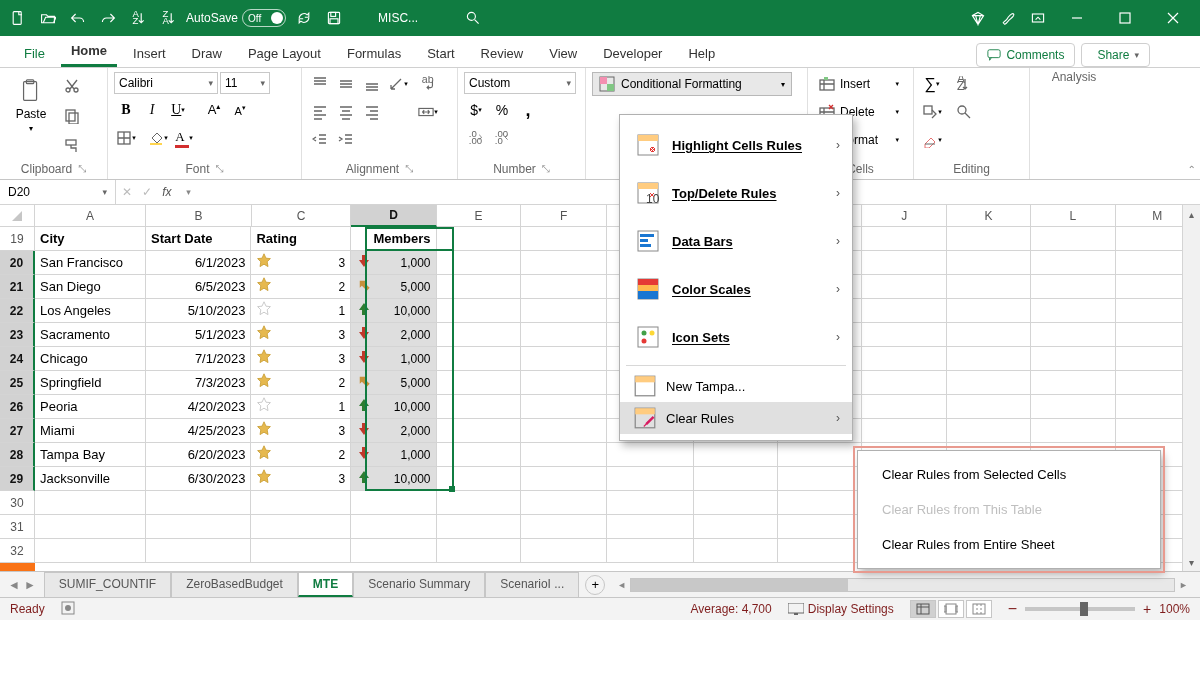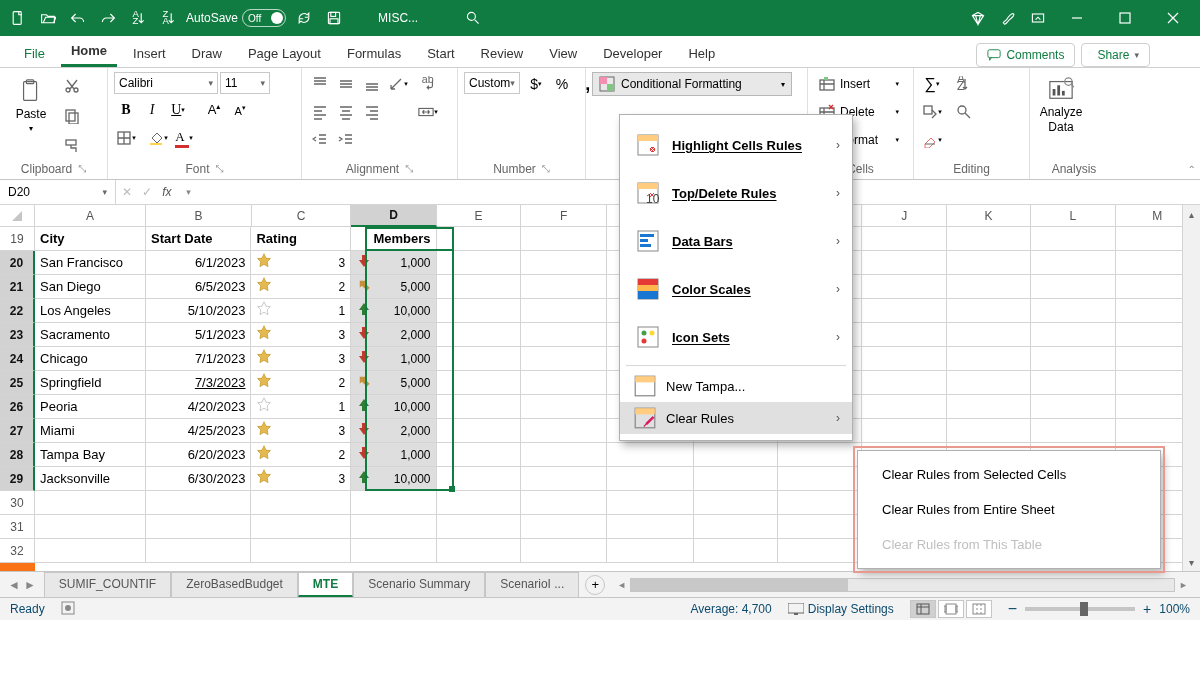--- a/index.html
+++ b/index.html
@@ -422,7 +422,7 @@
   </div>
 
   <div class="group" style="width:128px">
-    <div class="content" style="flex-direction:row;gap:4px;padding-top:2px">
+    <div class="content" style="flex-direction:column;gap:4px;padding-top:2px">
       <div class="combo" style="width:112px">
           <span class="val">Custom</span>
           <span class="caret">▾</span>

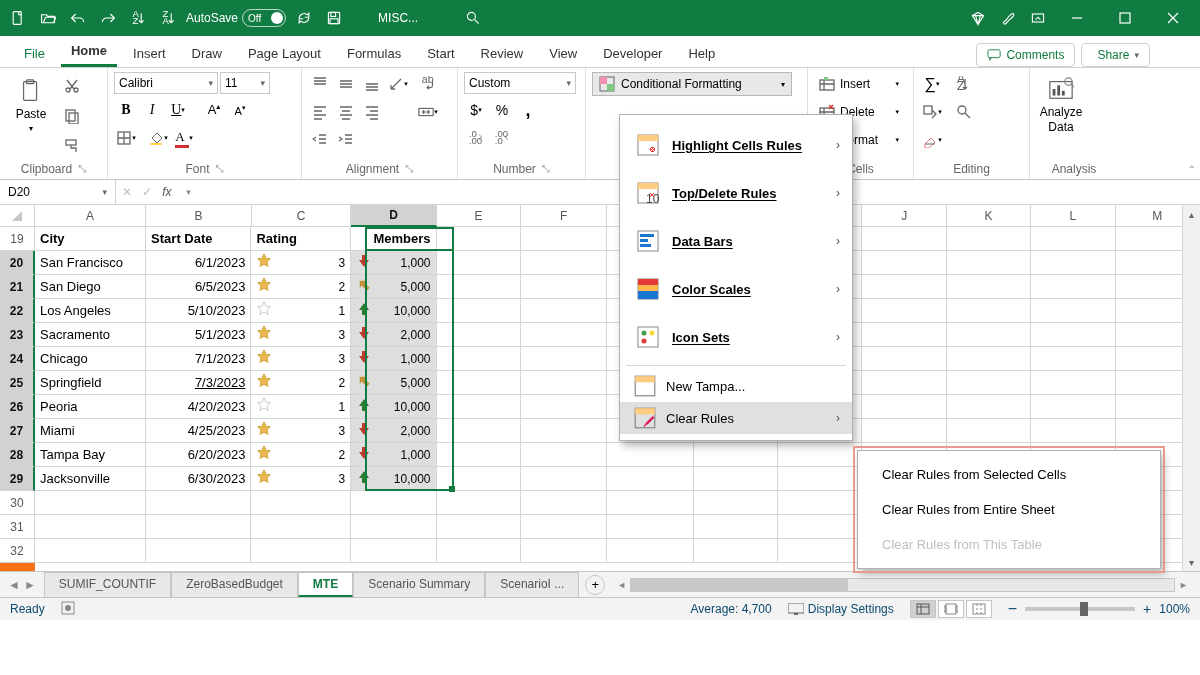--- a/index.html
+++ b/index.html
@@ -558,19 +558,6 @@
   </div>
 
   <div class="group" style="width:88px;border-right:none">
-    <div class="content">
-      <div class="big-btn">
-        <svg viewBox="0 0 28 28" class="ico-gray">
-            <rect x="2" y="6" width="24" height="18"></rect>
-            <rect x="5" y="14" width="3" height="7" fill="#555" stroke="none"></rect>
-            <rect x="10" y="10" width="3" height="11" fill="#555" stroke="none"></rect>
-            <rect x="15" y="16" width="3" height="5" fill="#555" stroke="none"></rect>
-            <circle cx="22" cy="6" r="4" fill="none" stroke="#888"></circle>
-            <path d="M25 9l3 3" stroke="#888"></path>
-          </svg>
-        <span style="text-align:center;line-height:1.2">Analyze Data</span>
-      </div>
-    </div>
     <div class="label">
         <span>Analysis</span>
       </div>

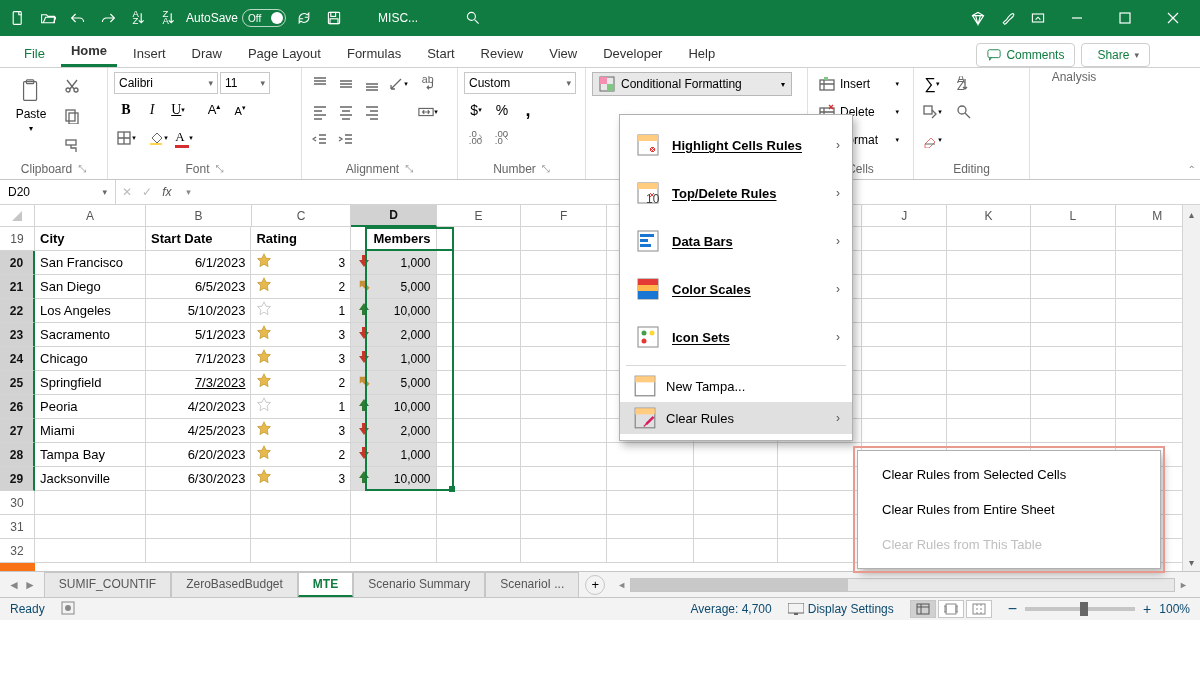--- a/index.html
+++ b/index.html
@@ -852,7 +852,7 @@
         </div>
         <div class="row">
           <div class="cell" style="width: 116px;">Springfield</div>
-          <div class="cell right" style="width: 110px; text-decoration: underline;">7/3/2023</div>
+          <div class="cell right" style="width: 110px;">7/3/2023</div>
           <div class="cell" style="width: 104px;">
             <span><svg class="star" viewBox="0 0 20 20">
                 <path d="M10 1l2.5 5.5L18 7l-4 4 1 6-5-3-5 3 1-6-4-4 5.5-.5z" fill="#e6b94f" stroke="#c69a2f" stroke-width="1"></path>

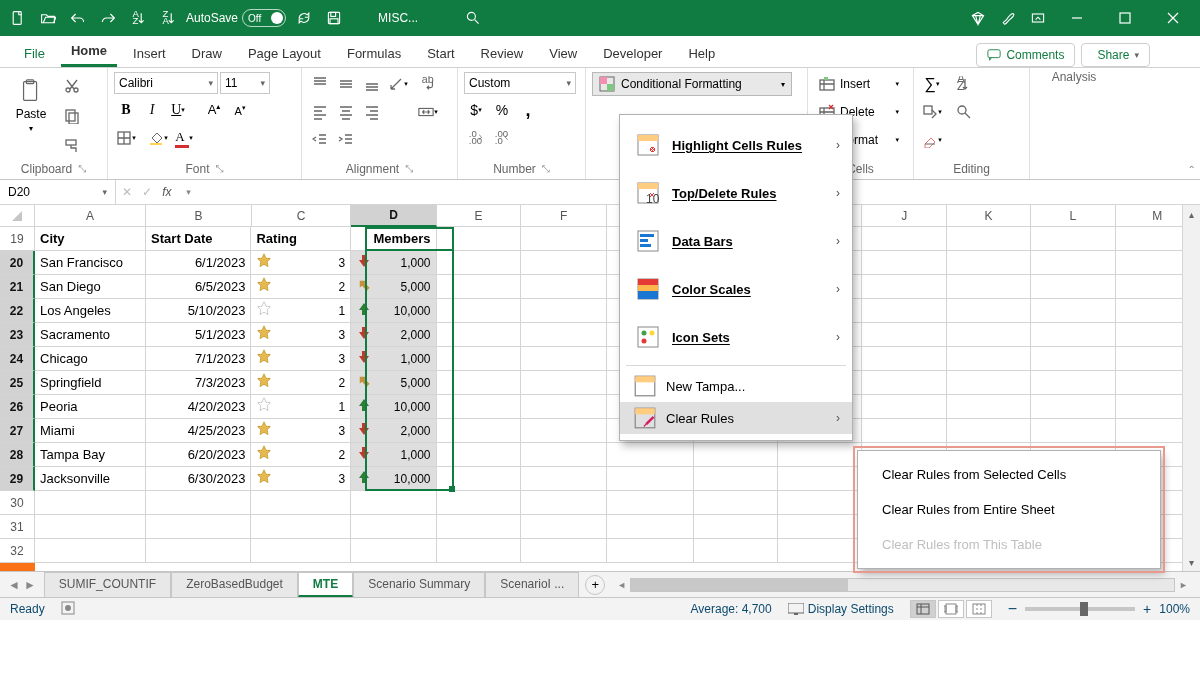--- a/index.html
+++ b/index.html
@@ -652,8 +652,8 @@
 
 <div class="sub-menu">
   <div class="sub-item">Clear Rules from Selected Cells</div>
+  <div class="sub-item disabled">Clear Rules from This Table</div>
   <div class="sub-item">Clear Rules from Entire Sheet</div>
-  <div class="sub-item disabled">Clear Rules from This Table</div>
 </div>
 
 <div class="formula-row">

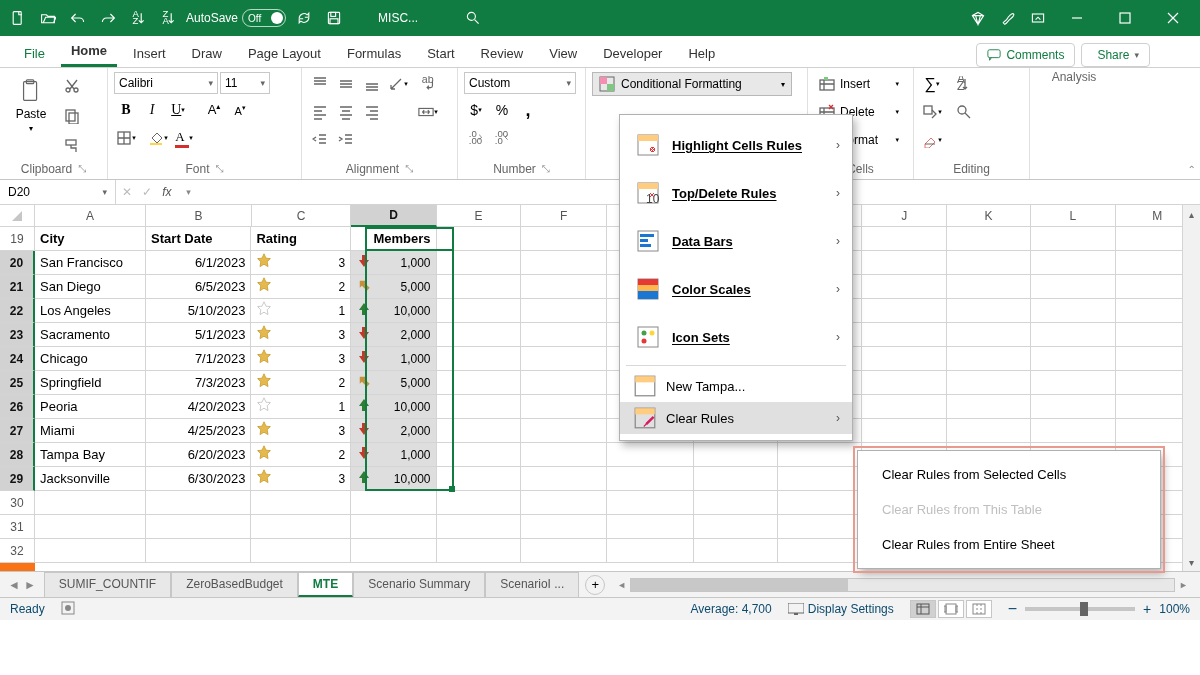--- a/index.html
+++ b/index.html
@@ -92,7 +92,7 @@
 .hscroll .track{flex:1;height:14px;background:#e8e8e8;border:1px solid #c6c6c6;position:relative}
 .hscroll .thumb{position:absolute;height:100%;width:40%;left:0;background:#c8c8c8}
 
-.statusbar{height:23px;background:#f3f3f3;border-top:1px solid #c6c6c6;display:flex;align-items:center;padding:0 10px;gap:16px;font-size:12px;color:#0c4a6e}
+.statusbar{height:23px;background:#f3f3f3;border-top:1px solid #c6c6c6;display:flex;align-items:center;padding:0 10px;gap:16px;font-size:12px;color:#7f1d1d}
 .statusbar .spacer{flex:1}
 .view-btns{display:flex;gap:2px}
 .view-btn{width:26px;height:18px;border:1px solid #c6c6c6;display:flex;align-items:center;justify-content:center;background:#fff}

